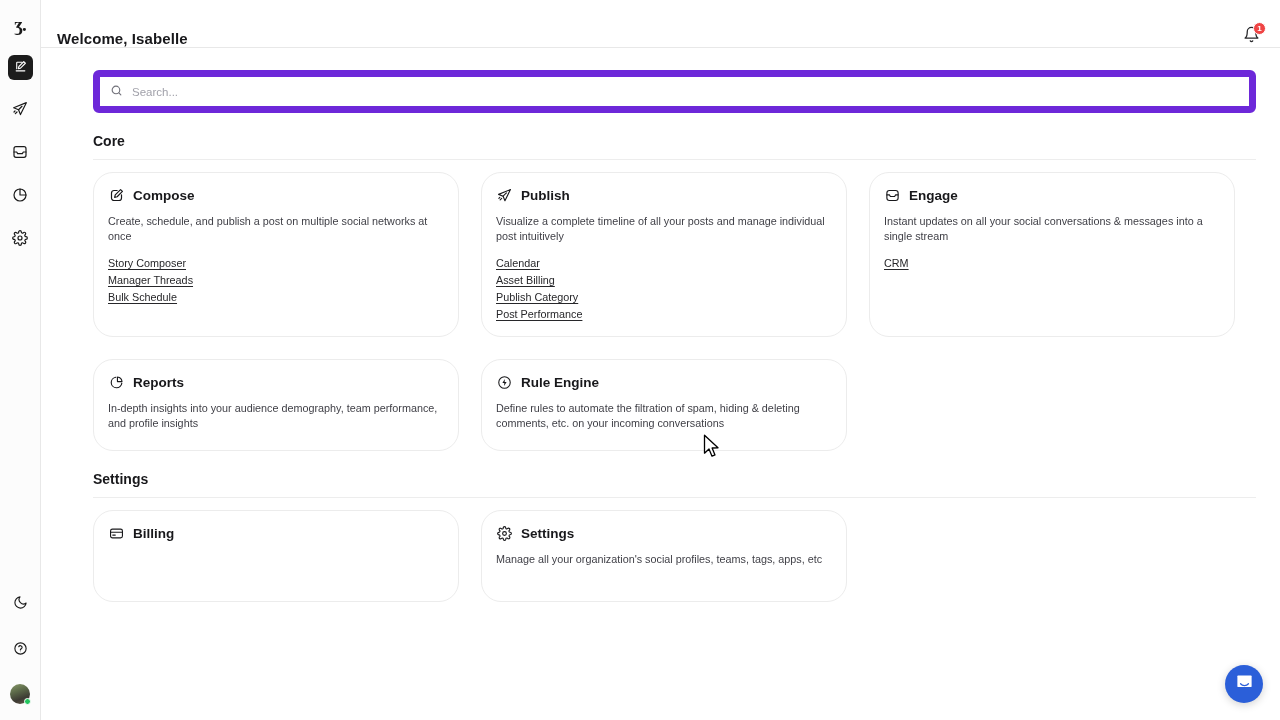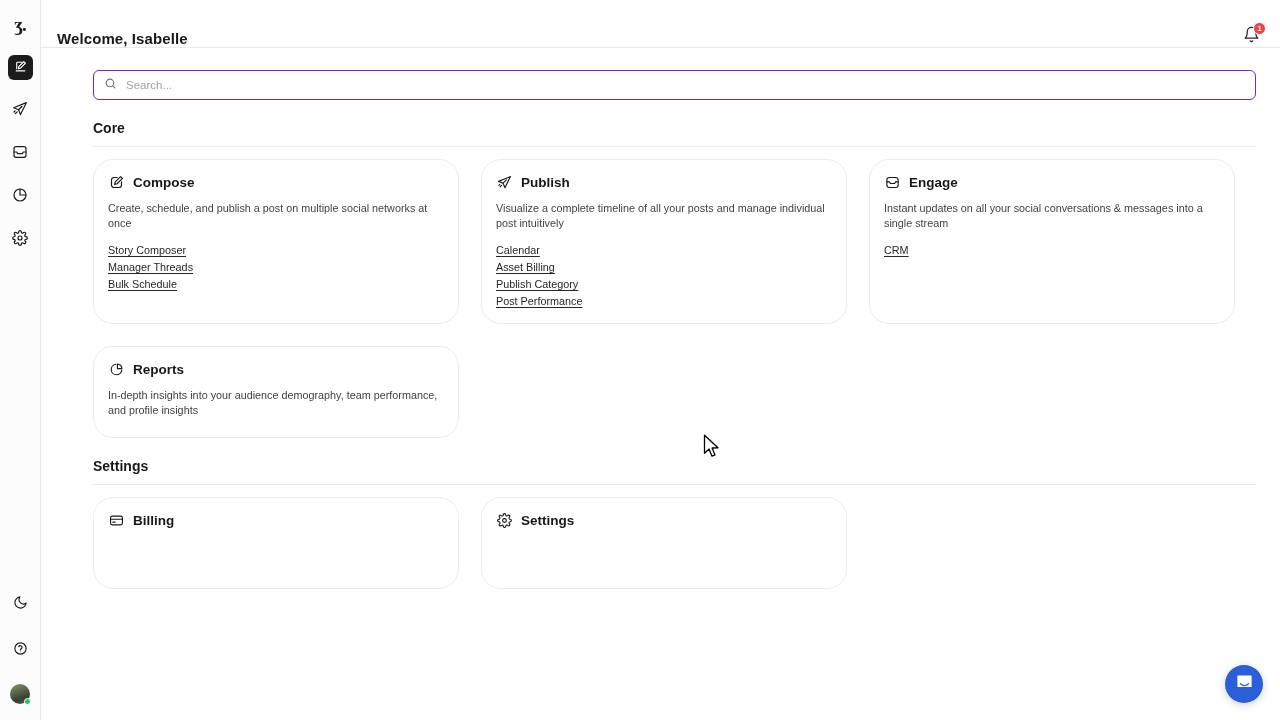--- a/index.html
+++ b/index.html
@@ -78,8 +78,8 @@
   
   .search-box {
     margin: 22px 0 0 0;
-    height: 30px;
-    border: 1px solid #6d28d9; border-radius: 6px;
+    height: 43px;
+    border: 7px solid #6d28d9; border-radius: 6px;
     display: flex; align-items: center;
     padding: 0 10px; background: #fff;
     margin-left: 40px; margin-right: 12px;

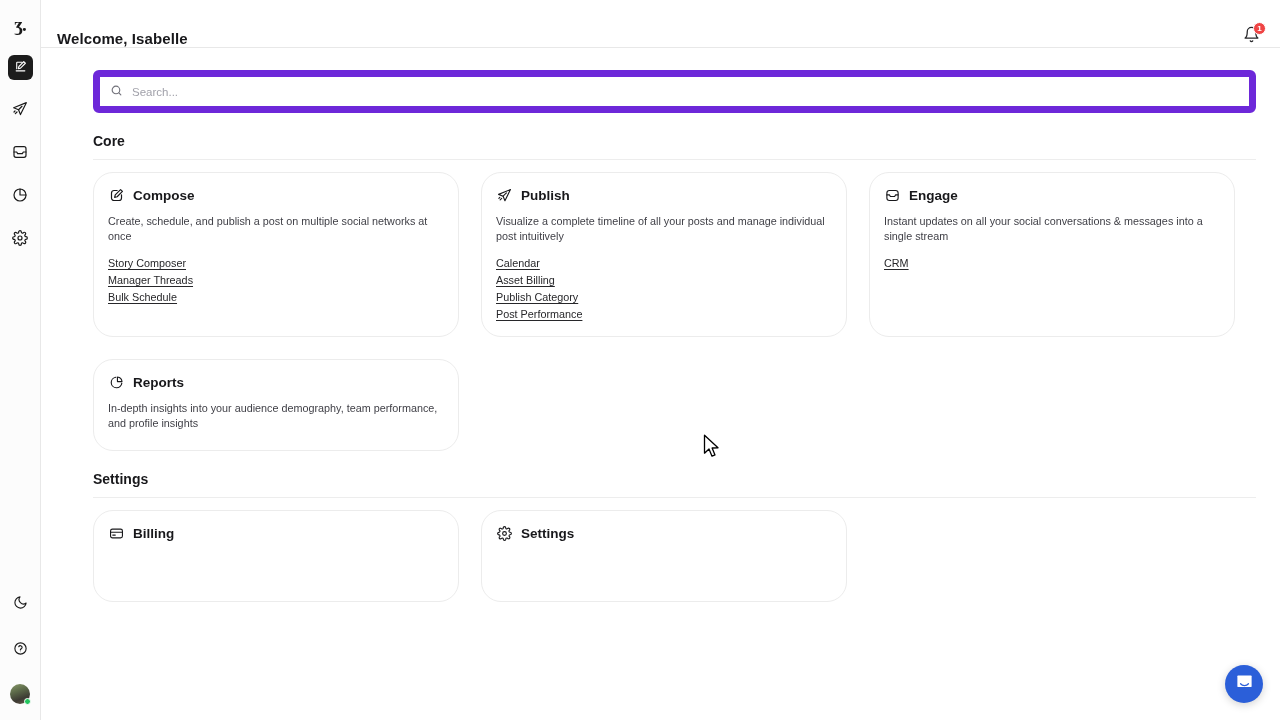--- a/index.html
+++ b/index.html
@@ -326,6 +326,18 @@
             <div class="card-desc">In-depth insights into your audience demography, team performance, and profile insights</div>
           </div>
 
+          <div class="card h-short">
+            <div class="card-head">
+              <span class="card-icon">
+                <svg width="15" height="15" viewBox="0 0 24 24" fill="none" stroke="currentColor" stroke-width="1.7" stroke-linecap="round" stroke-linejoin="round">
+                  <circle cx="12" cy="12" r="9.2"></circle>
+                  <path d="M12.6 6.4L8.6 12.6h3.1l-.4 4.9 4.1-6.3h-3.2z" fill="currentColor" stroke="none"></path>
+                </svg>
+              </span>
+              <span class="card-title">Rule Engine</span>
+            </div>
+            <div class="card-desc">Define rules to automate the filtration of spam, hiding &amp; deleting comments, etc. on your incoming conversations</div>
+          </div>
         </div>
       </section>
 

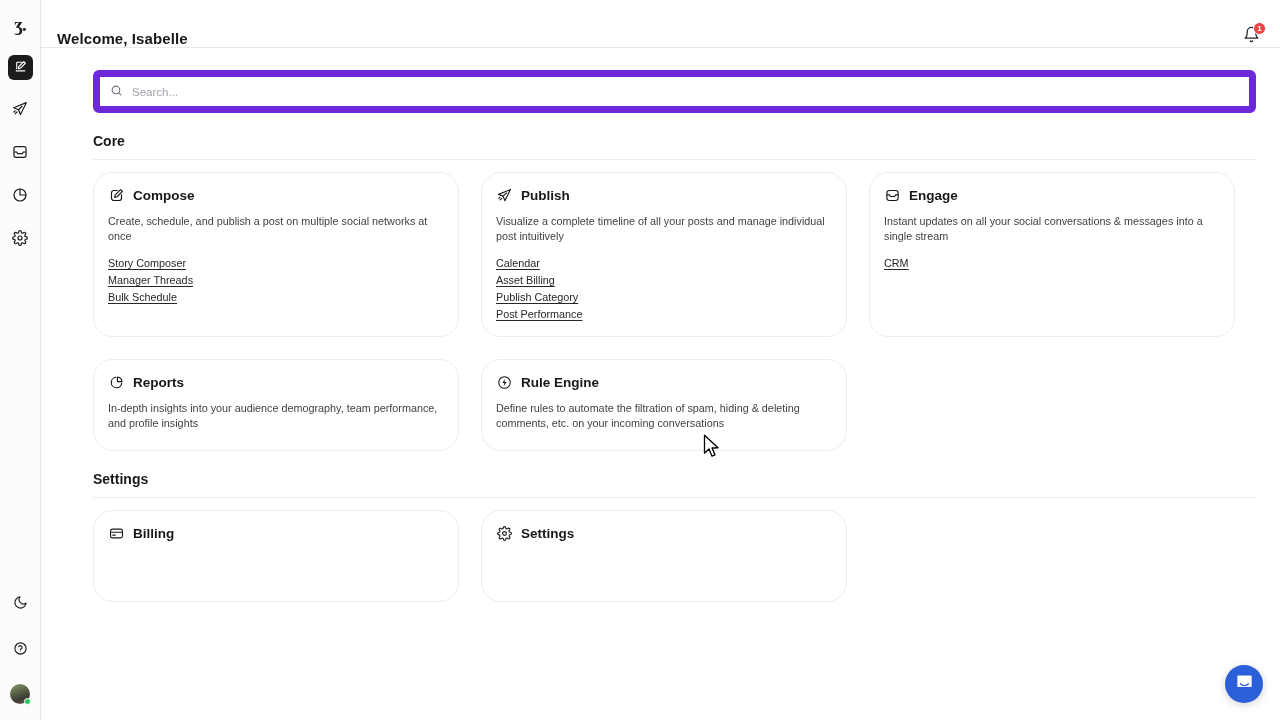--- a/index.html
+++ b/index.html
@@ -370,6 +370,7 @@
               </span>
               <span class="card-title">Settings</span>
             </div>
+            <div class="card-desc">Manage all your organization's social profiles, teams, tags, apps, etc</div>
           </div>
         </div>
       </section>

